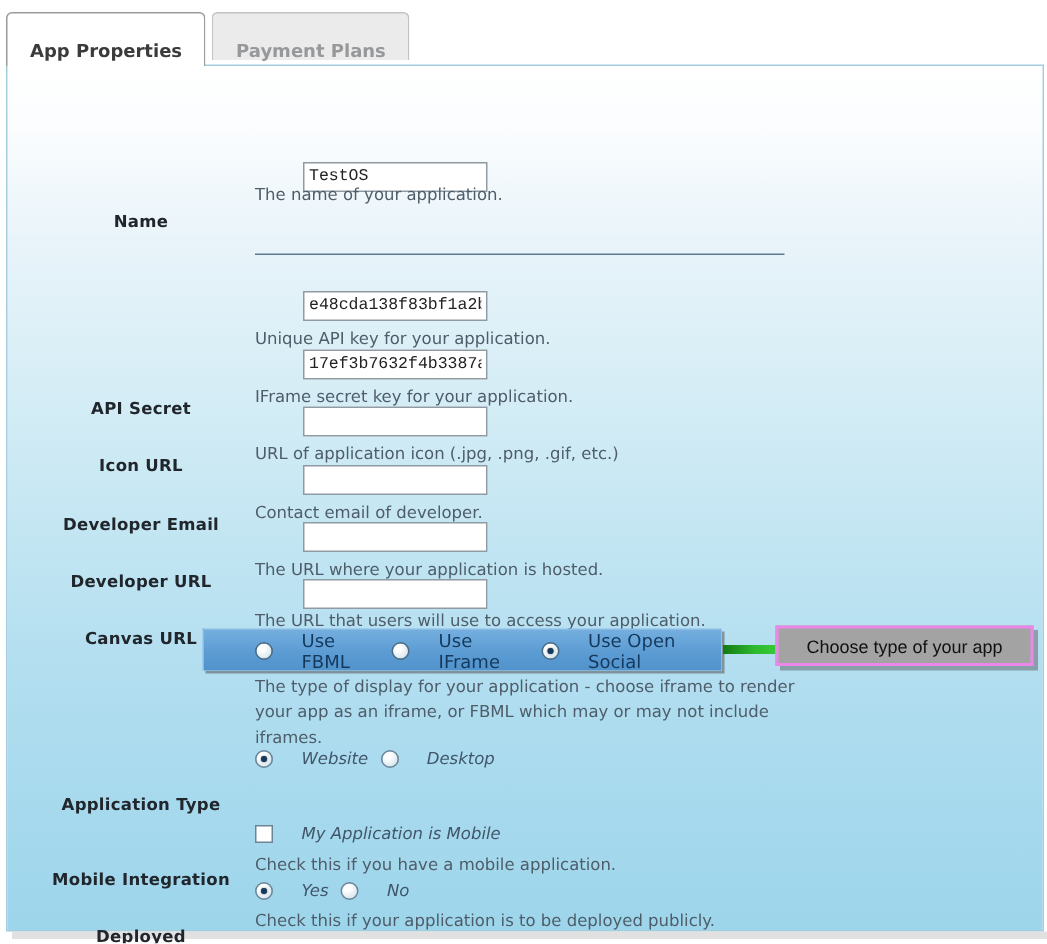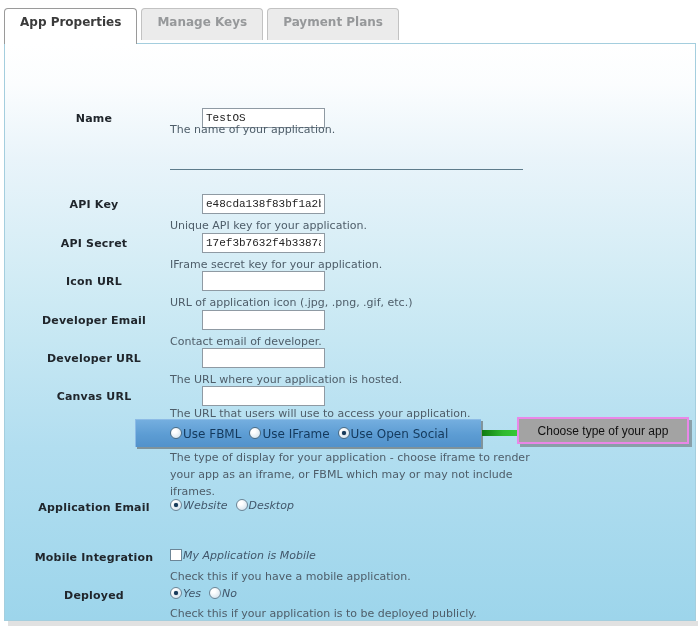--- a/index.html
+++ b/index.html
@@ -11,7 +11,7 @@
   
   .tabs { position:absolute; left:4px; top:8px; display:flex; gap:4px; z-index:3; }
   .tab {
-    font-size:12px; font-weight:bold; padding:6px 15px 0 15px;
+    font-size:12px; font-weight:bold; padding:18px 15px 0 15px;
     border:1px solid #c2c2c2; border-bottom:none; border-radius:4px 4px 0 0;
     background:#ebebeb; color:#96989a; height:32px; cursor:pointer;
   }

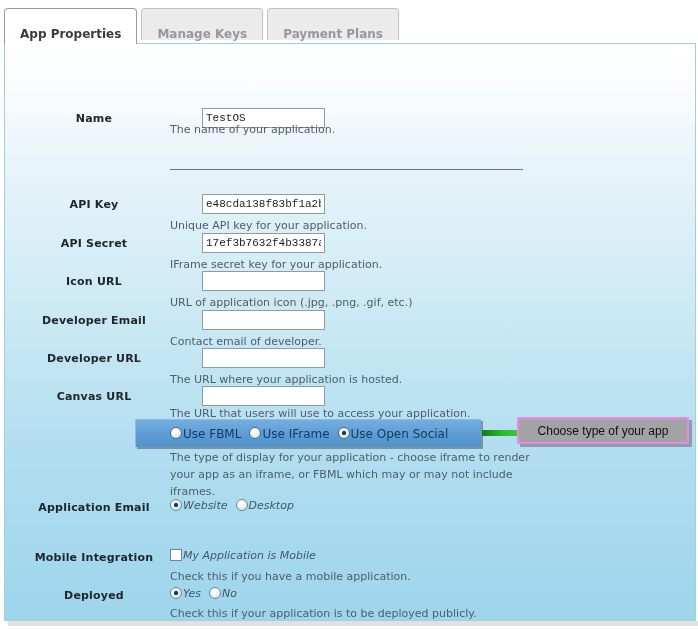--- a/index.html
+++ b/index.html
@@ -87,7 +87,6 @@
 
   <div class="tabs">
     <div class="tab active">App Properties</div>
-    <div class="tab">Manage Keys</div>
     <div class="tab">Payment Plans</div>
   </div>
 

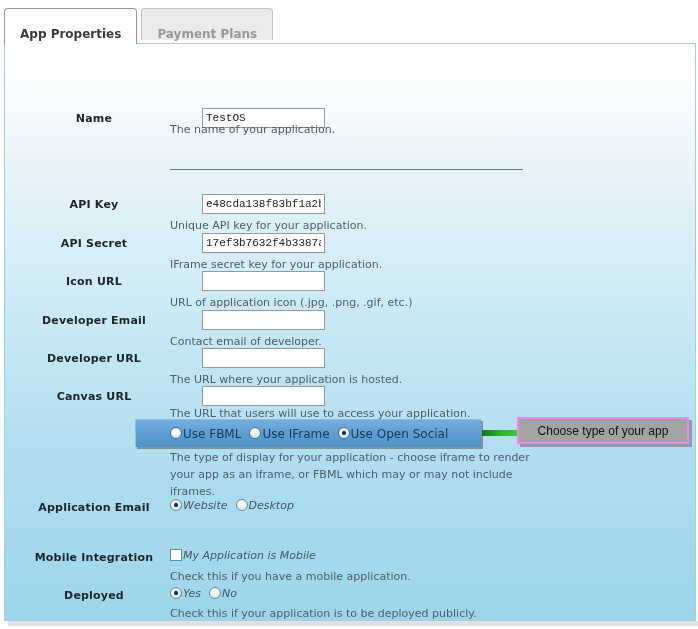--- a/index.html
+++ b/index.html
@@ -32,7 +32,7 @@
   
   .flabel {
     position:absolute; left:18px; width:152px; text-align:center;
-    font-size:11px; font-weight:bold; color:#20262c; letter-spacing:.2px;
+    font-size:11px; font-weight:bold; color:#20262c; letter-spacing:.2px;margin-top:29px;
   }
   .tinput {
     position:absolute; left:170px; width:123px; height:20px;

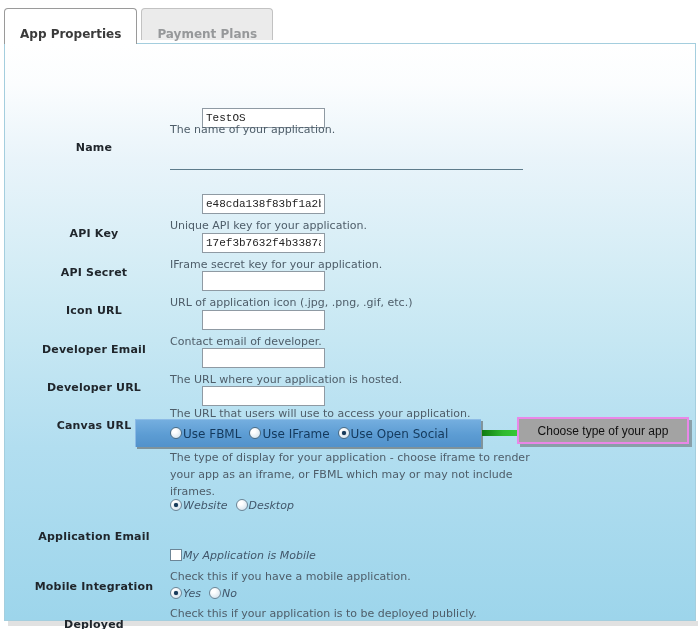--- a/index.html
+++ b/index.html
@@ -98,7 +98,6 @@
   <div class="help" style="top:121px">The name of your application.</div>
   <div class="divider"></div>
 
-  <div class="flabel" style="top:198px">API Key</div>
   <input class="tinput" style="top: 194px;" value="e48cda138f83bf1a2be6c">
   <div class="help" style="top:217px">Unique API key for your application.</div>
 

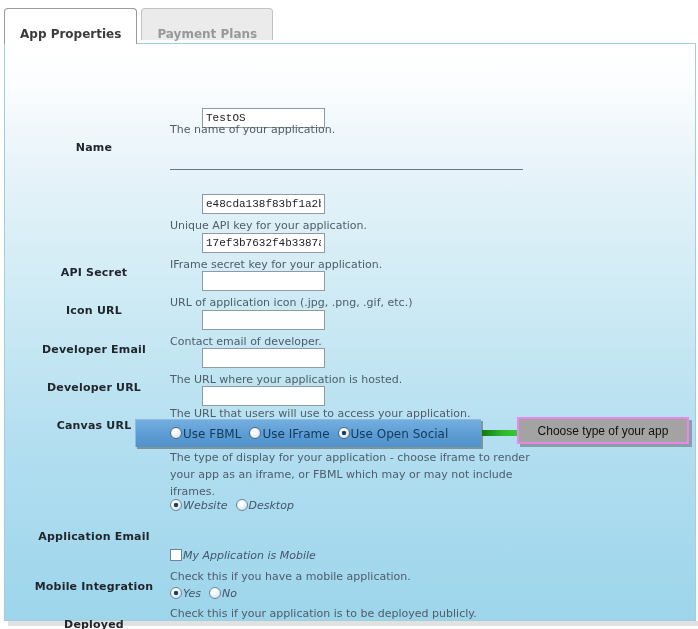--- a/index.html
+++ b/index.html
@@ -46,7 +46,7 @@
   
   .ctrlrow { position:absolute; left:170px; display:flex; align-items:center; gap:8px;
              font-size:11px; color:#41566a;font-style:italic; }
-  .opt { display:flex; gap:1px; cursor:pointer; }
+  .opt { display:flex; align-items:center; gap:19px; cursor:pointer; }
   .rb {
     width:12px; height:12px; border-radius:50%; border:1px solid #6c8596; position:relative;
     background:radial-gradient(circle at 35% 30%, #ffffff 20%, #dde9f1 70%, #b8cdd9 100%);

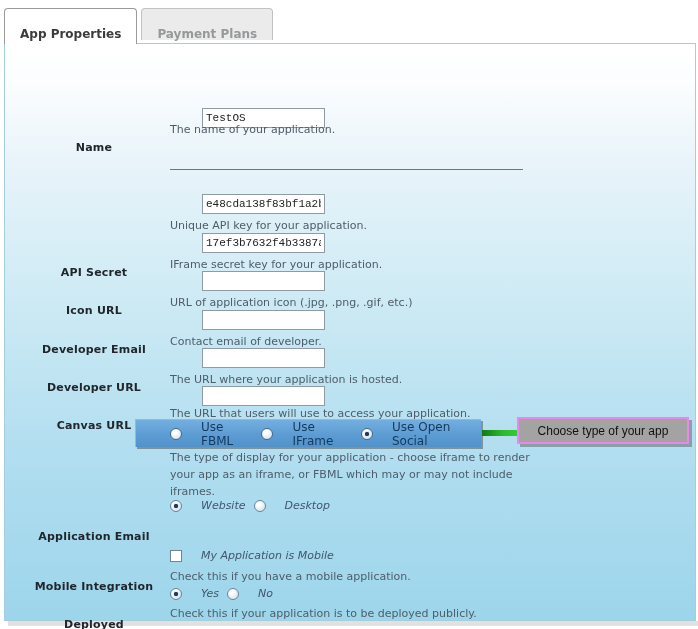--- a/index.html
+++ b/index.html
@@ -141,7 +141,7 @@
   </div>
   <div class="help" style="top:449px;width:372px">The type of display for your application - choose iframe to render your app as an iframe, or FBML which may or may not include iframes.</div>
 
-  <div class="flabel" style="top:501px">Application Email</div>
+  <div class="flabel" style="top:501px">Application Type</div>
   <div class="ctrlrow" style="top:499px">
     <span class="opt">
       <span class="rb checked"></span>

